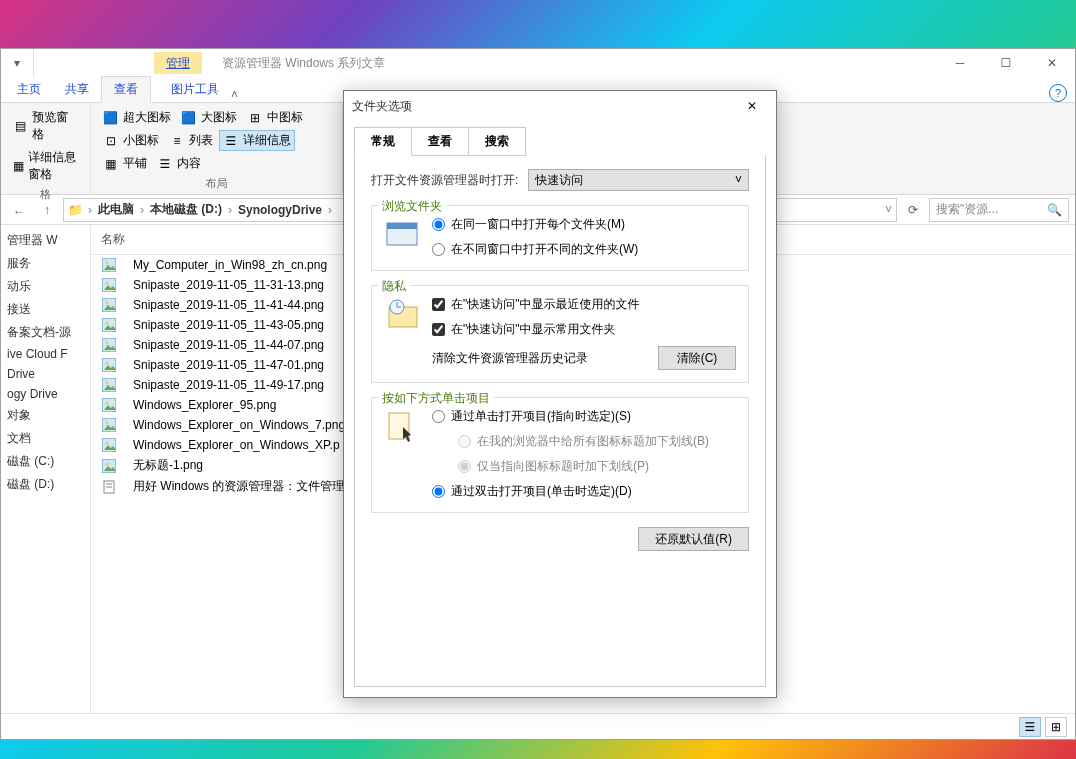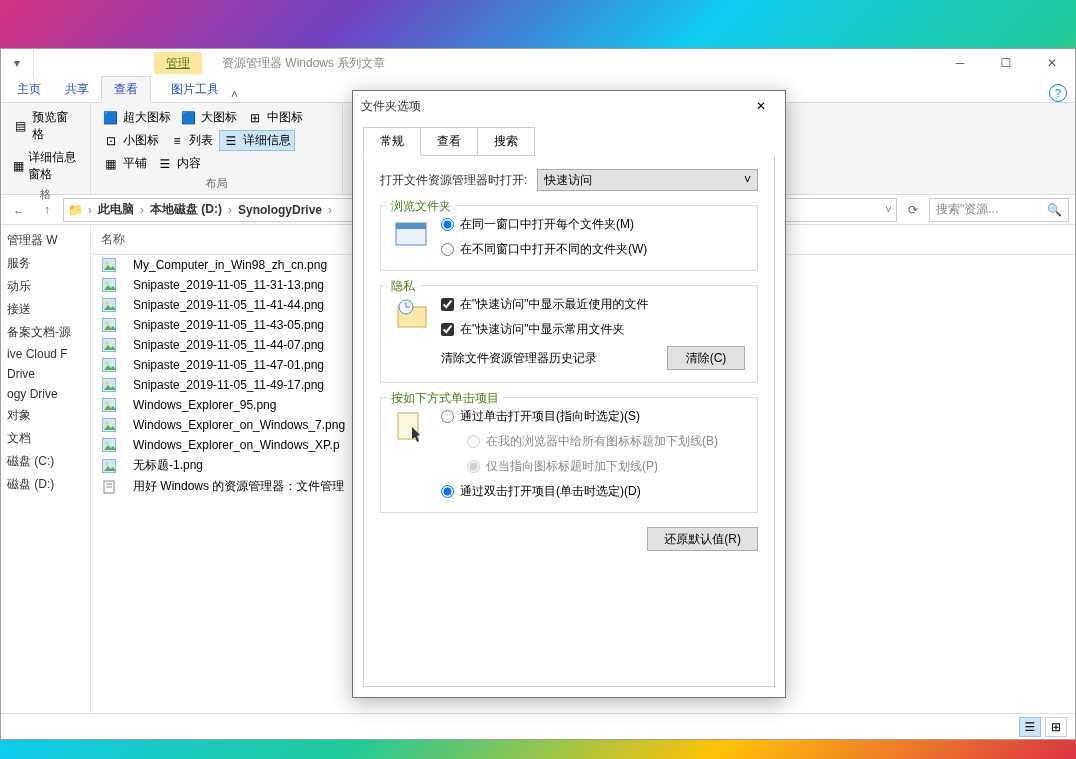--- a/index.html
+++ b/index.html
@@ -10,7 +10,7 @@
 .title-buttons{display:flex;border-right:1px solid #e0e0e0;}
 .title-btn{width:32px;display:flex;align-items:center;justify-content:center;color:#666;}
 .title-spacer{flex:1;display:flex;align-items:center;}
-.context-tab{background:#fce7a0;color:#4d7c0f;padding:4px 12px;margin-left:120px;height:22px;display:flex;align-items:center;text-decoration:underline;}
+.context-tab{background:#fce7a0;color:#1d4ed8;padding:4px 12px;margin-left:120px;height:22px;display:flex;align-items:center;text-decoration:underline;}
 .win-title{margin-left:20px;color:#888;}
 .win-controls{display:flex;}
 .win-ctrl{width:46px;display:flex;align-items:center;justify-content:center;color:#555;}

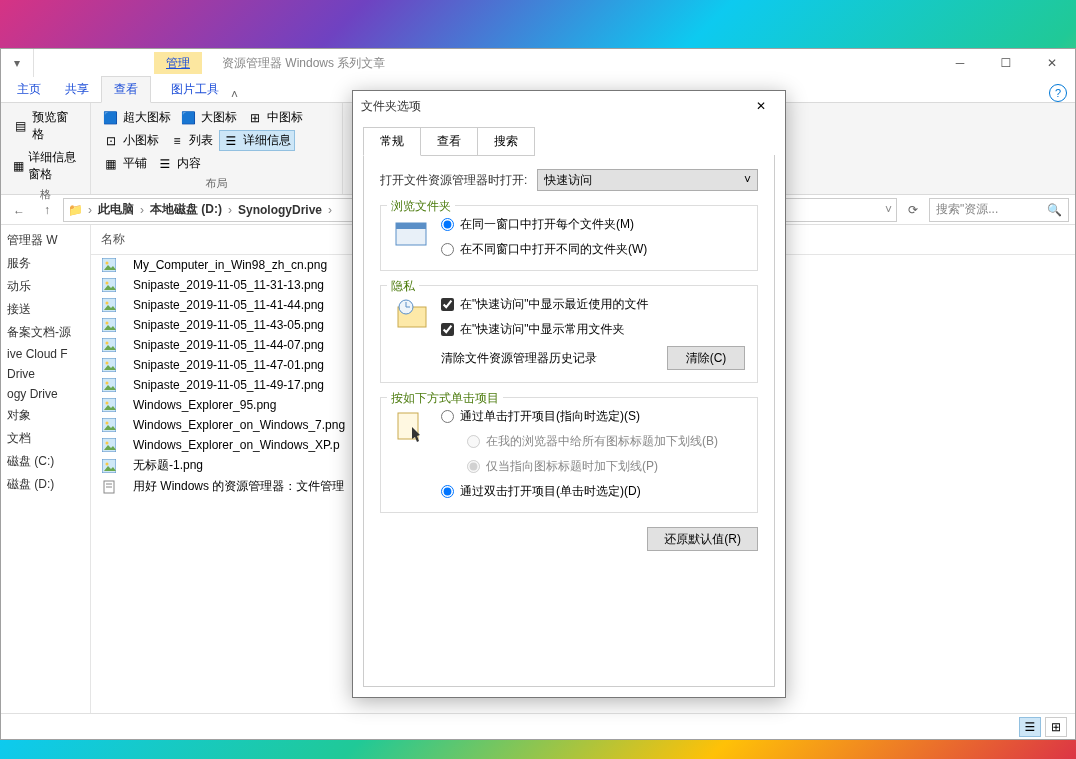--- a/index.html
+++ b/index.html
@@ -45,7 +45,7 @@
 .view-btn.active{background:#cde6f7;border-color:#92c0e0;}
 
 
-.dialog{position:absolute;left:352px;top:90px;width:434px;height:608px;background:#fff;border:1px solid #777;box-shadow:0 4px 20px rgba(0,0,0,.3);display:flex;flex-direction:column;}
+.dialog{position:absolute;left:343px;top:90px;width:434px;height:608px;background:#fff;border:1px solid #777;box-shadow:0 4px 20px rgba(0,0,0,.3);display:flex;flex-direction:column;}
 .dlg-title{height:30px;display:flex;align-items:center;padding:0 8px;}
 .dlg-title-text{flex:1;color:#333;}
 .dlg-close{width:32px;height:24px;display:flex;align-items:center;justify-content:center;}

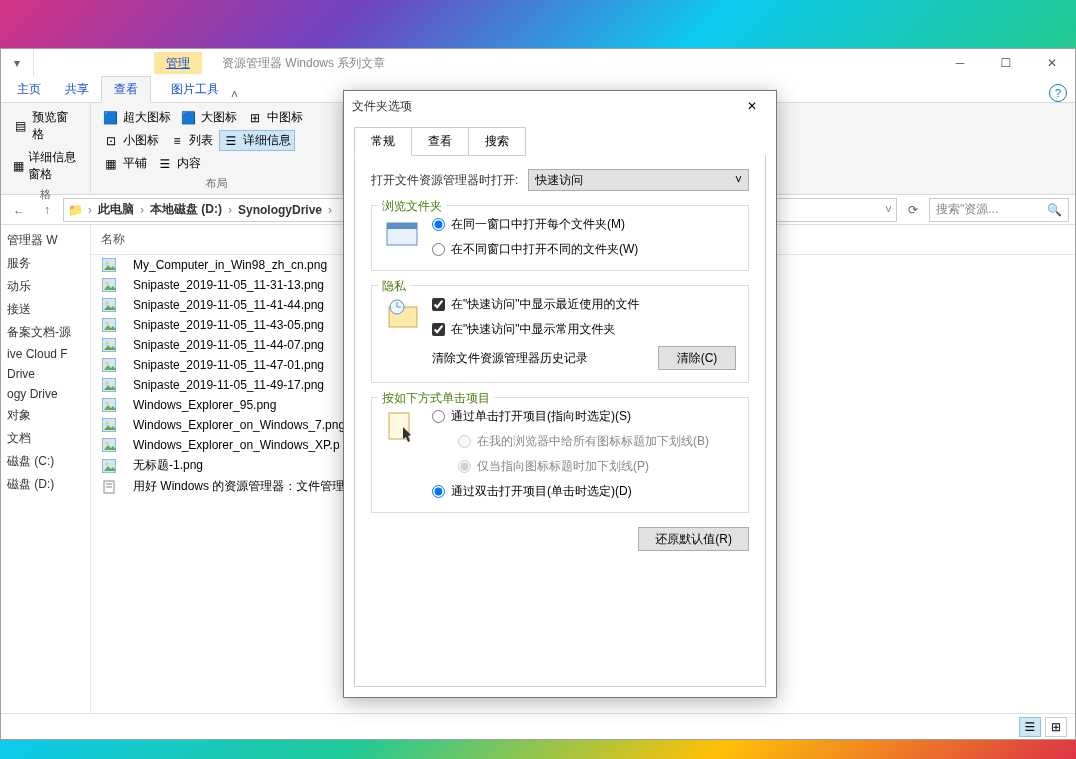--- a/index.html
+++ b/index.html
@@ -50,7 +50,7 @@
 .dlg-title-text{flex:1;color:#333;}
 .dlg-close{width:32px;height:24px;display:flex;align-items:center;justify-content:center;}
 .dlg-tabs{display:flex;padding:6px 10px 0;}
-.dtab{padding:5px 16px;border:1px solid #ccc;background:#fff;cursor:pointer;margin-right:-1px;position:relative;}
+.dtab{padding:5px 16px;border:1px solid #ccc;background:#fff;cursor:pointer;margin-right:-1px;position:relative;font-weight:bold;}
 .dtab.active{border-bottom:1px solid #fff;z-index:2;}
 .dlg-body{flex:1;margin:0 10px 10px;border:1px solid #ccc;border-top:none;padding:14px 16px 10px;margin-top:-1px;}
 .form-row{display:flex;align-items:center;gap:10px;margin-bottom:14px;}

